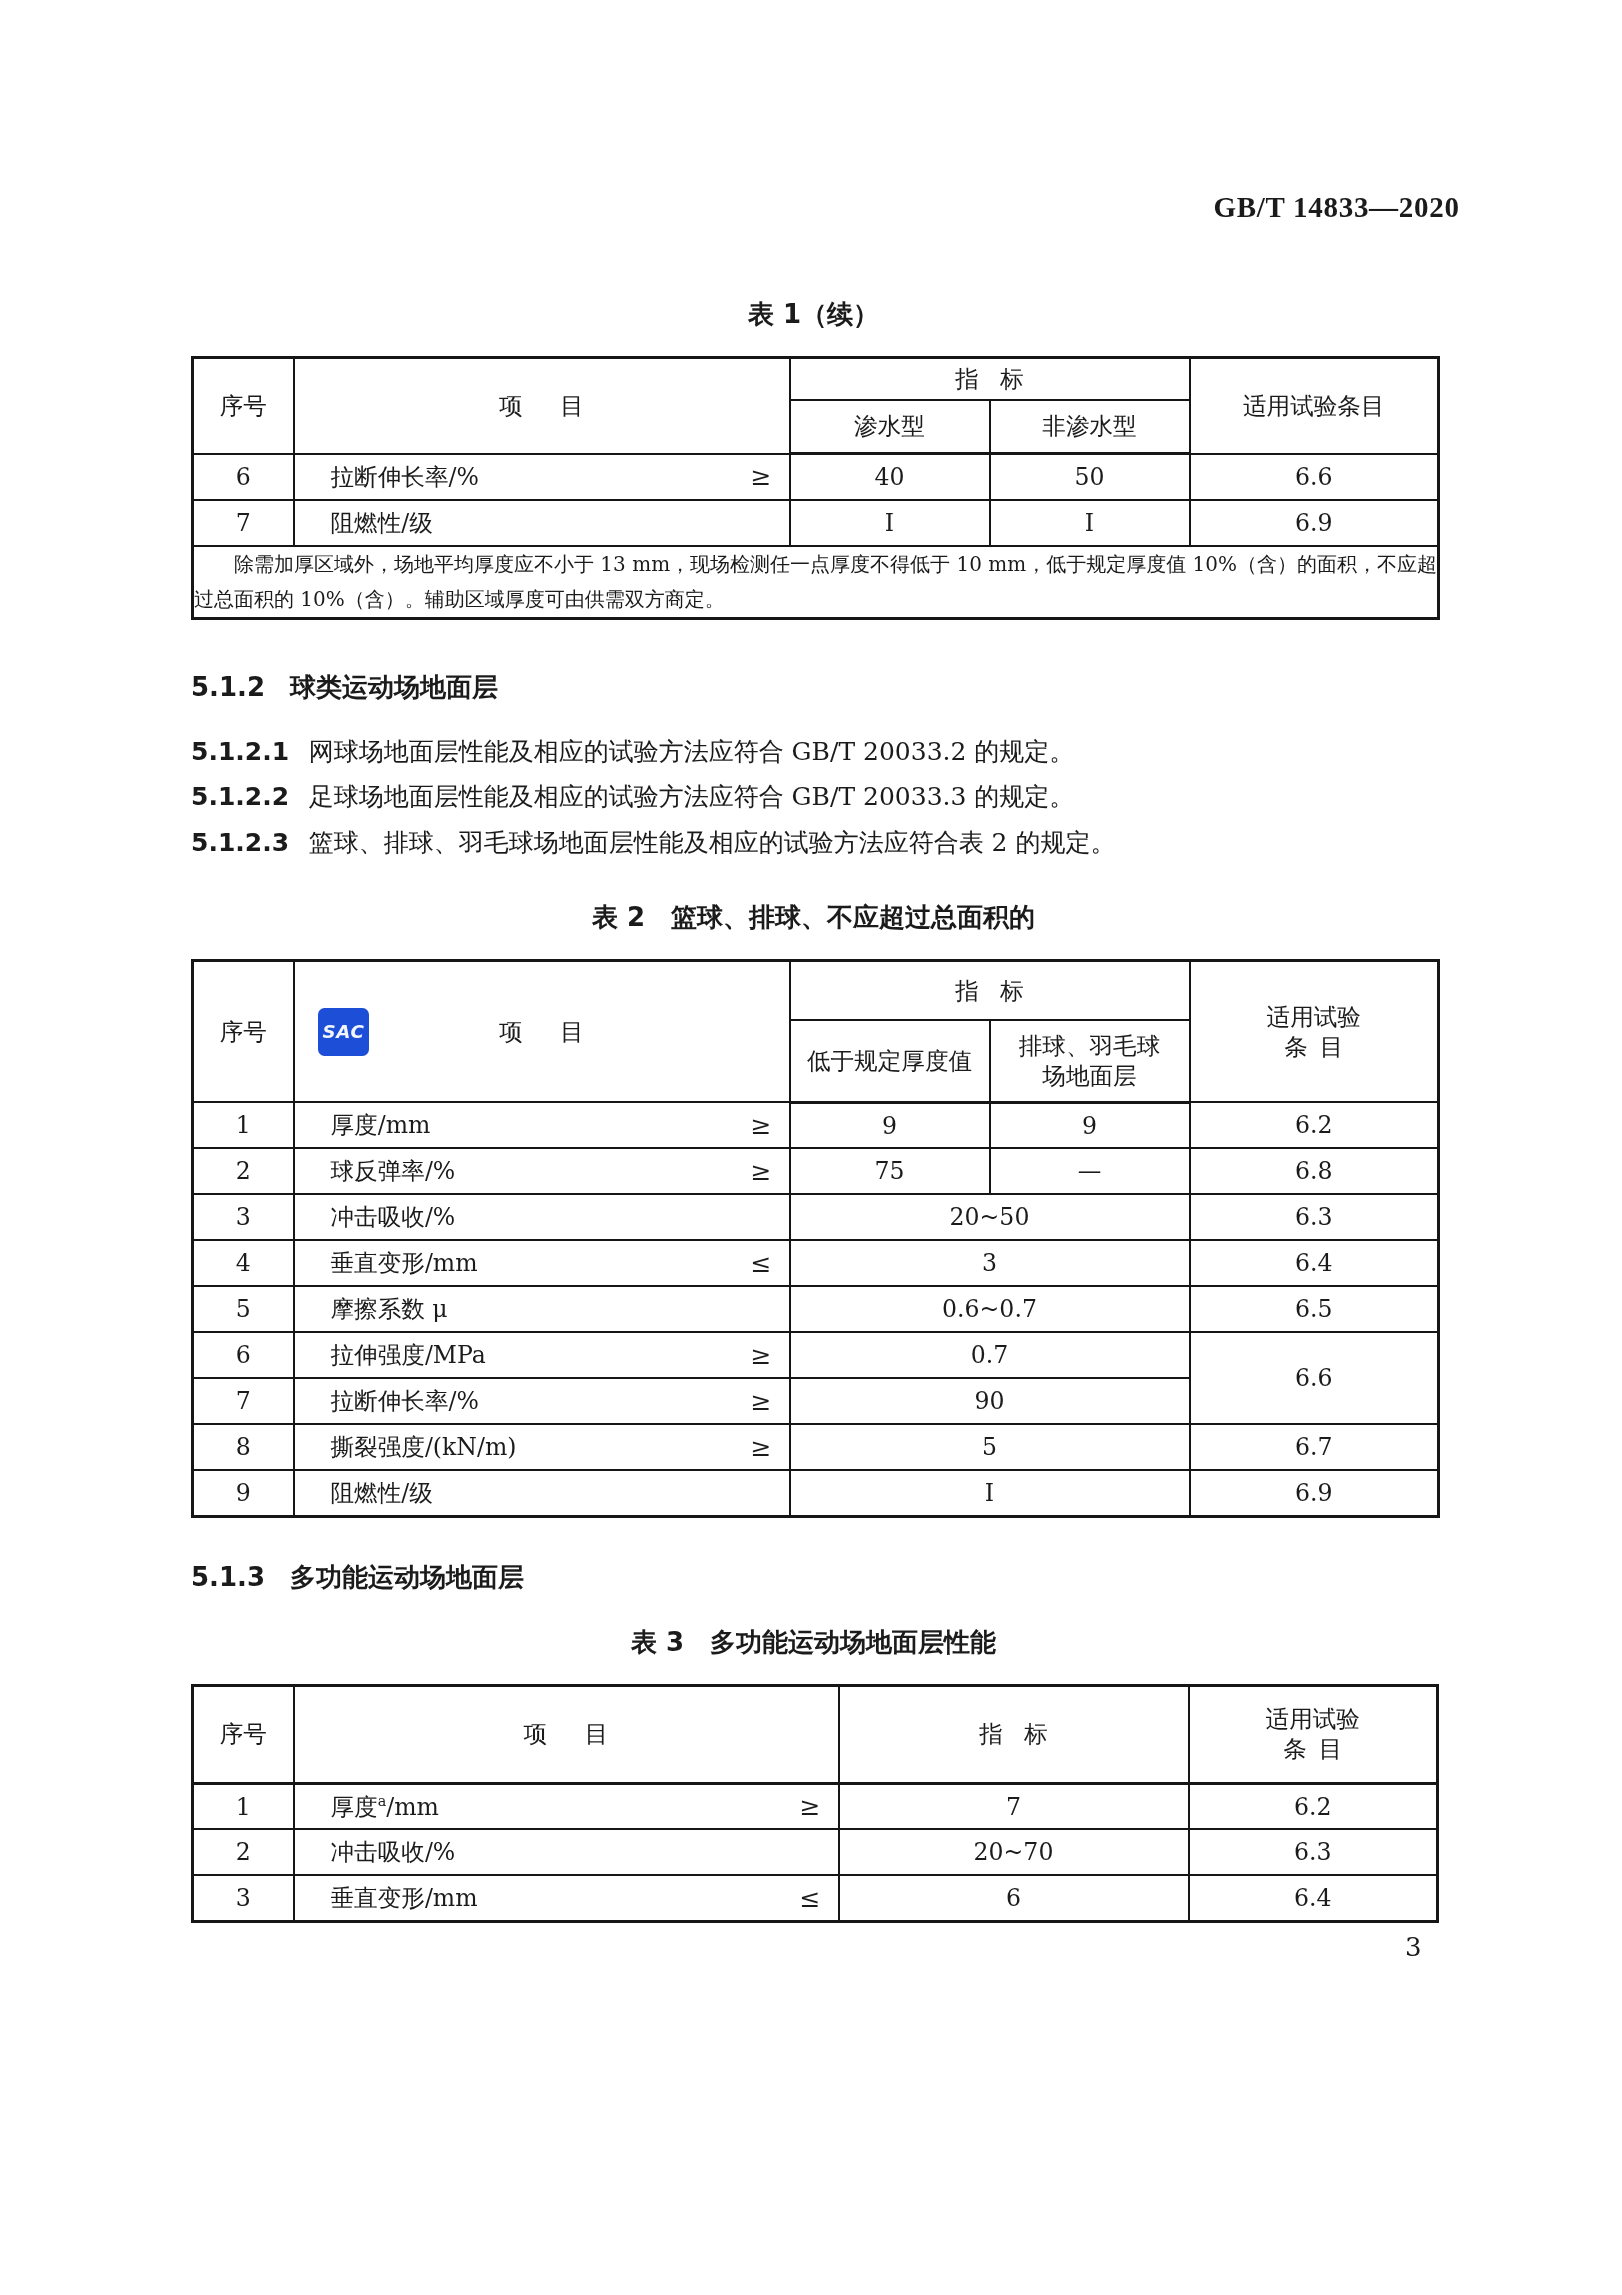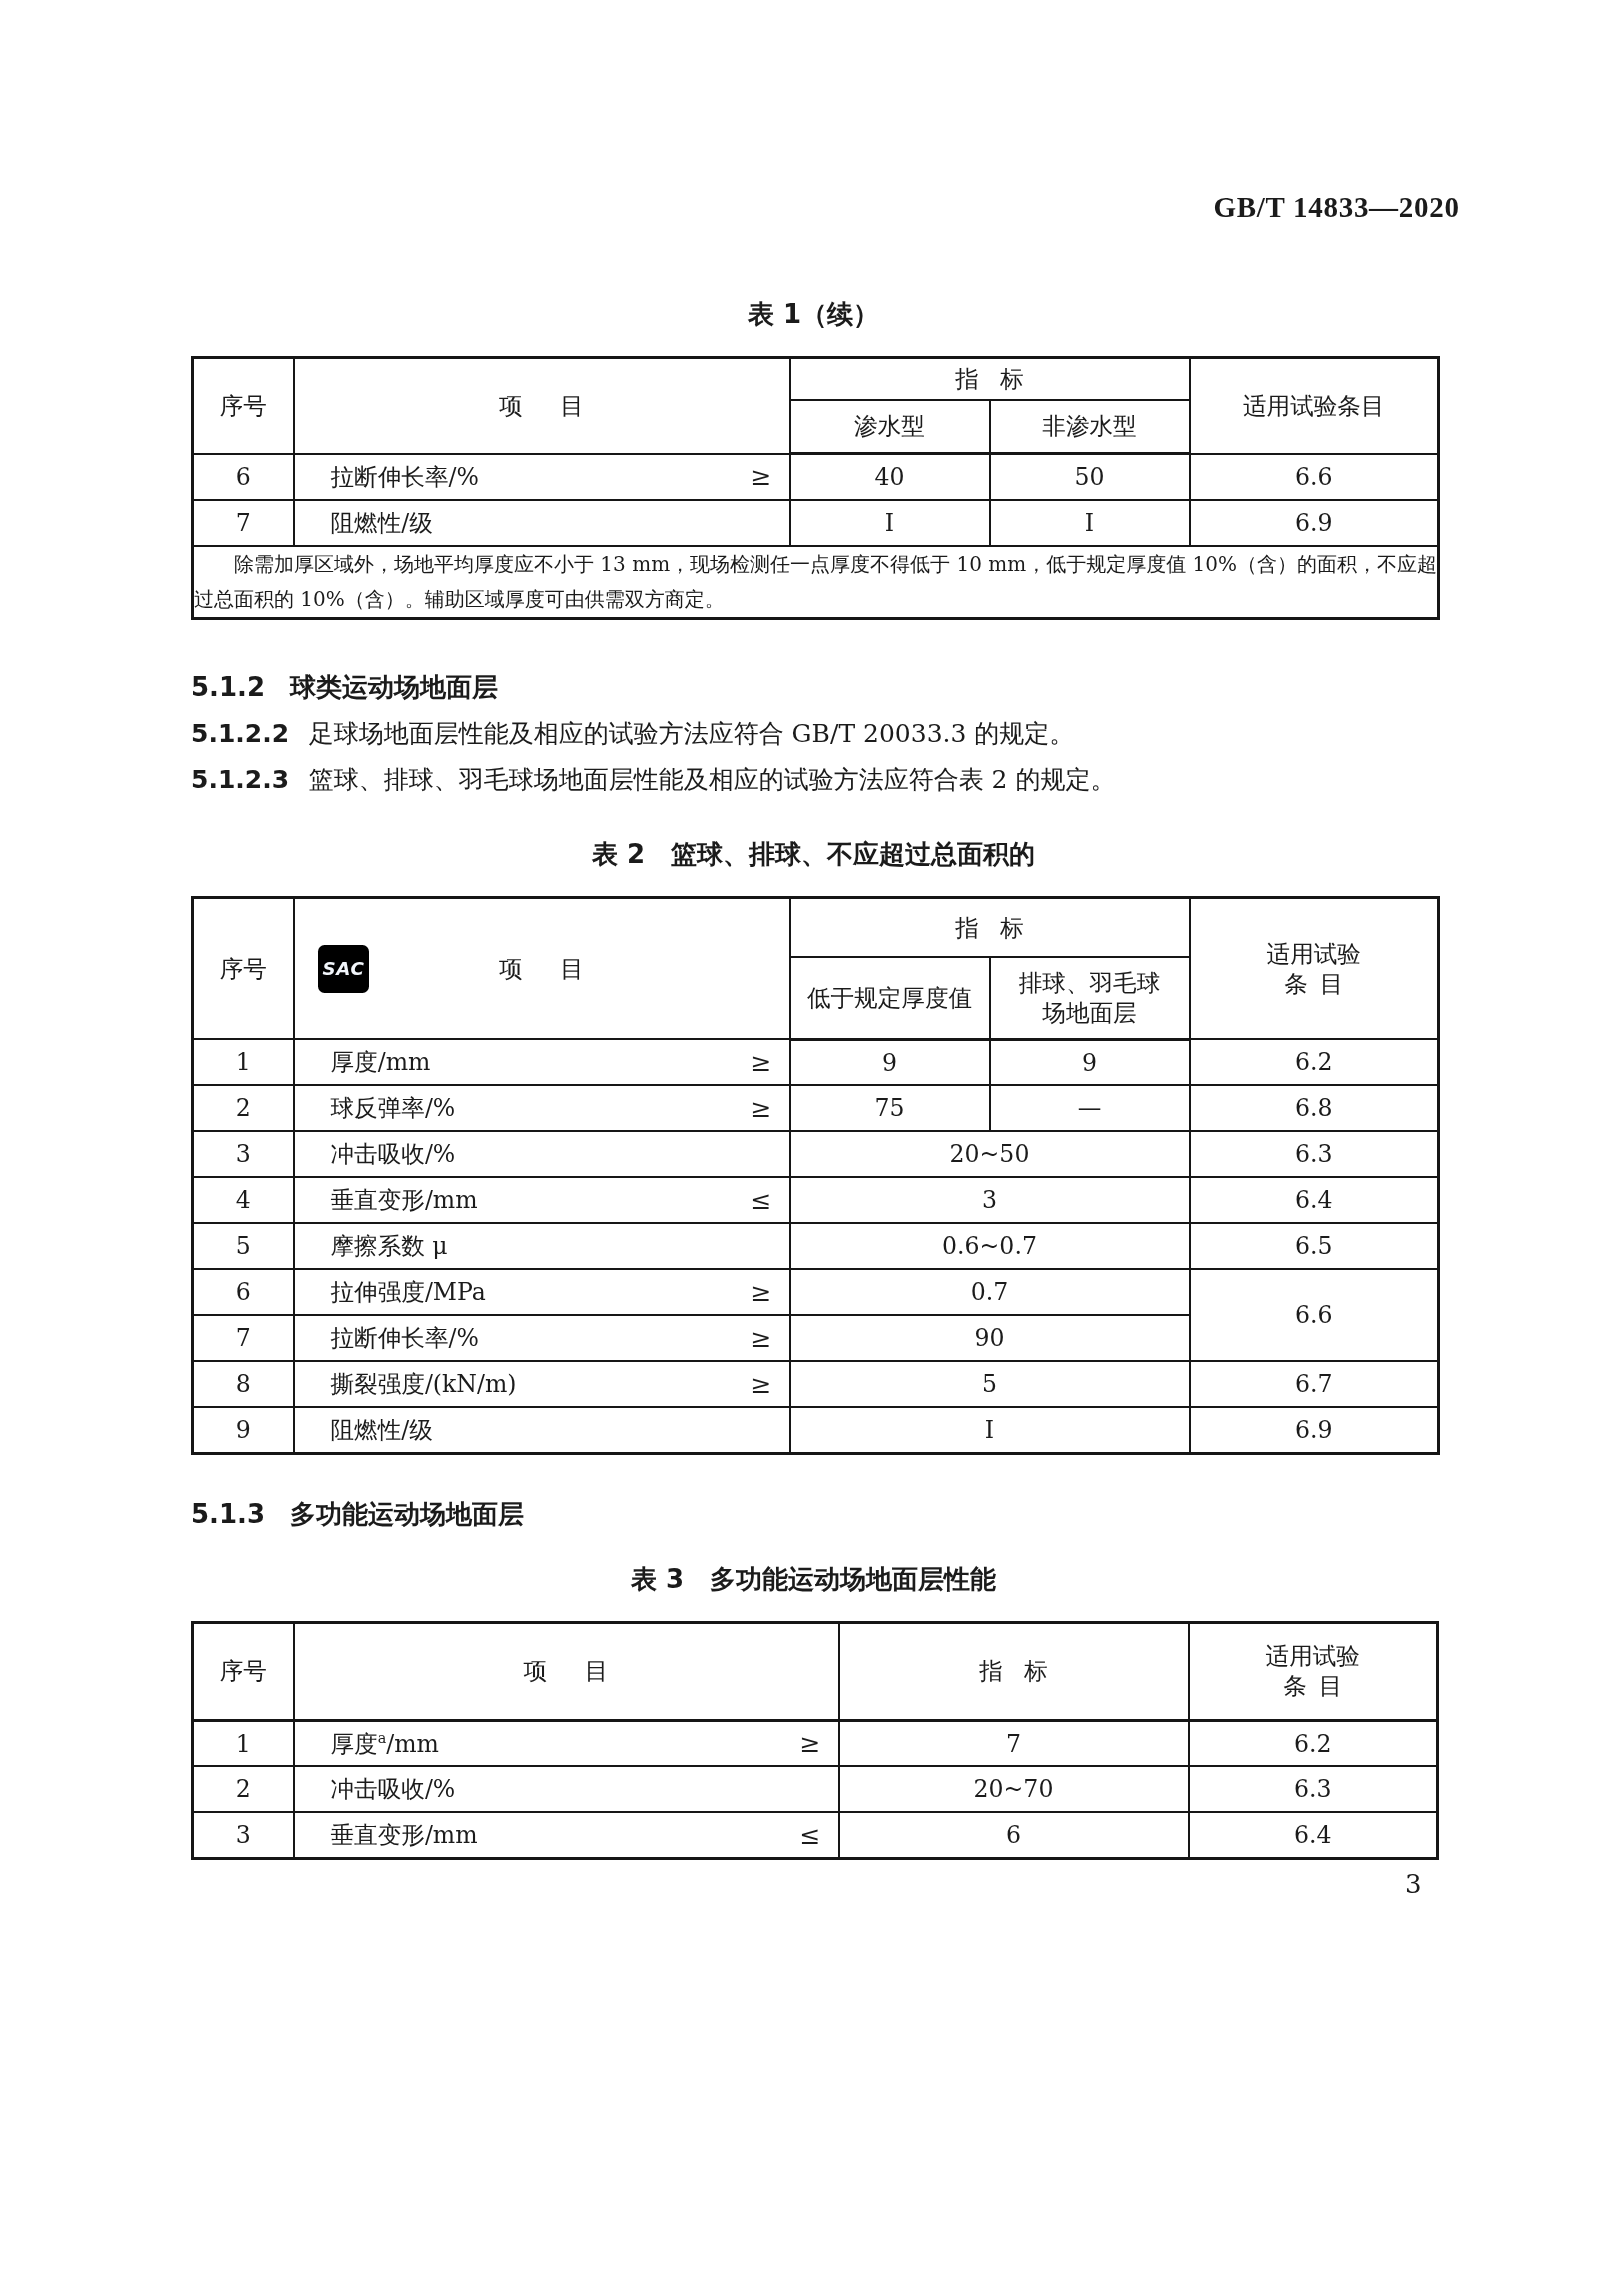--- a/index.html
+++ b/index.html
@@ -134,6 +134,9 @@
       <span class="num">5.1.2</span><span>球类运动场地面层</span>
     </div>
 
+    <div class="para p-5121">
+      <span class="num">5.1.2.1</span><span>网球场地面层性能及相应的试验方法应符合 GB/T 20033.2 的规定。</span>
+    </div>
     <div class="para p-5122">
       <span class="num">5.1.2.2</span><span>足球场地面层性能及相应的试验方法应符合 GB/T 20033.3 的规定。</span>
     </div>

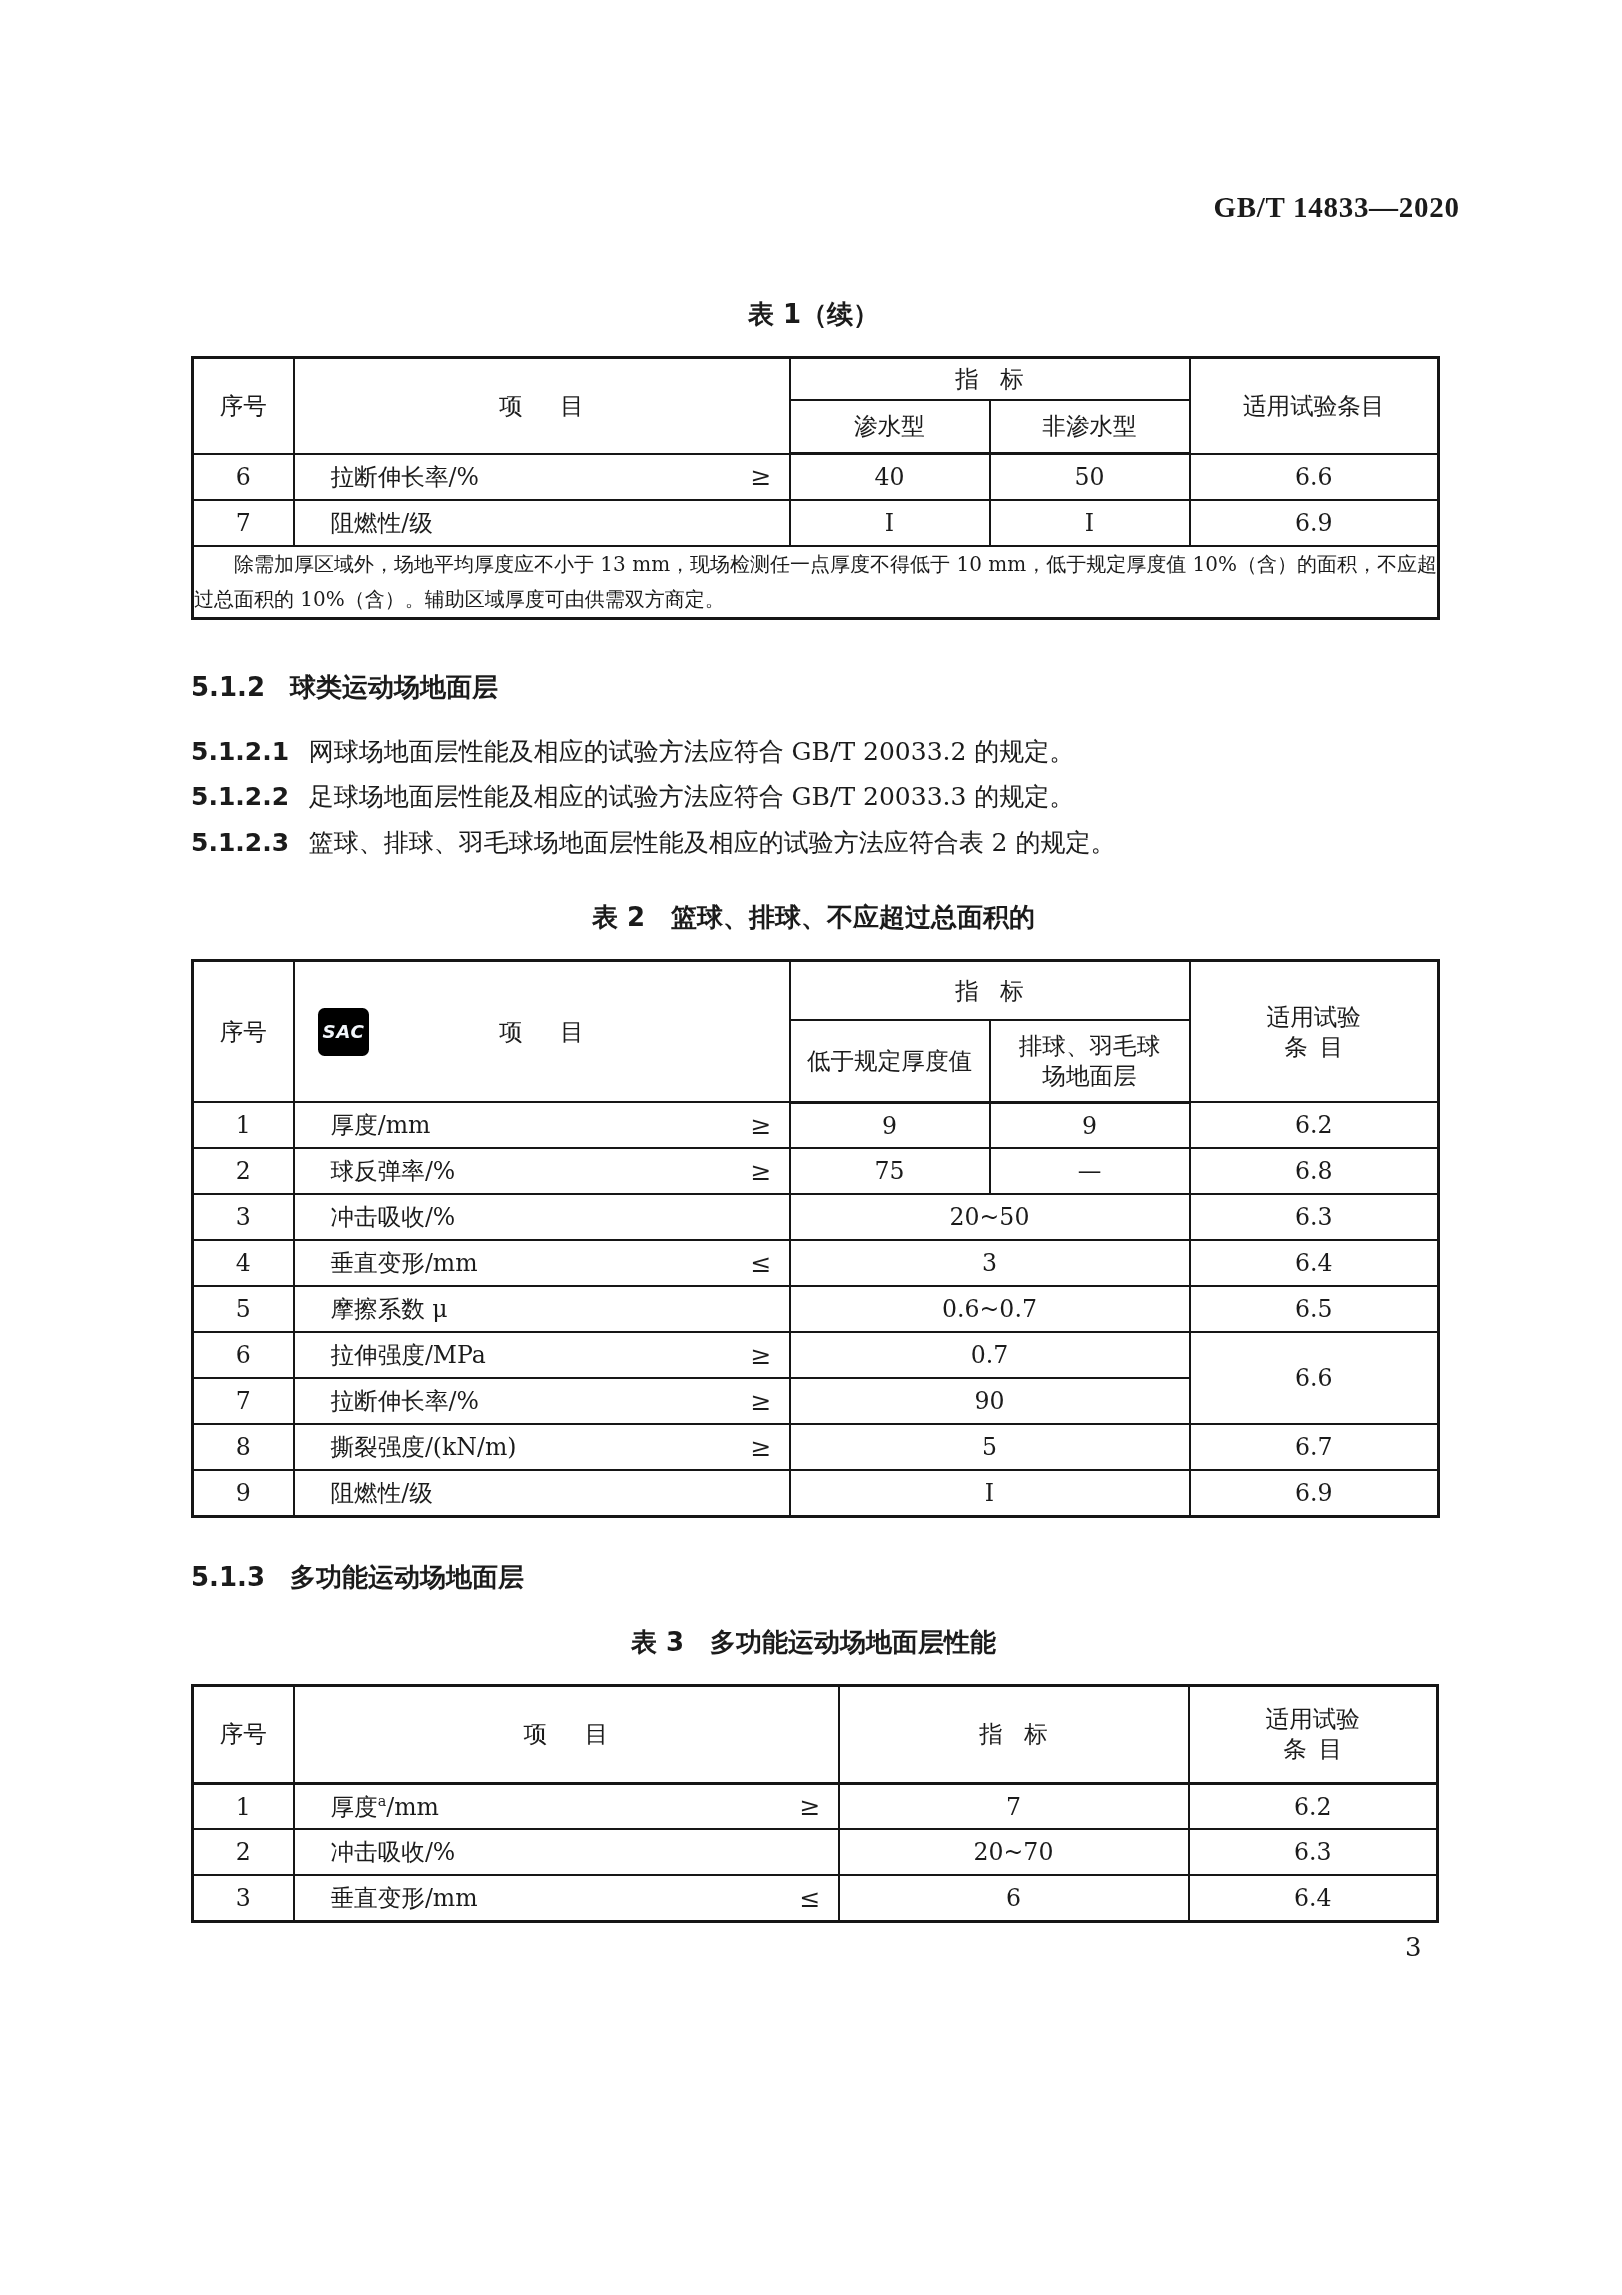--- a/index.html
+++ b/index.html
@@ -43,7 +43,7 @@
 
   .th-item{position:relative;}
   .watermark{position:absolute;left:23.6px;top:50%;transform:translateY(-50%);
-             width:51px;height:48px;background:#000000;border-radius:6.5px;
+             width:51px;height:48px;background:#1d4ed8;border-radius:6.5px;
              display:flex;align-items:center;justify-content:center;
              font-family:"DejaVu Sans","Liberation Sans",sans-serif;
              font-style:italic;font-weight:bold;font-size:18.3px;color:#f2f6fb;

